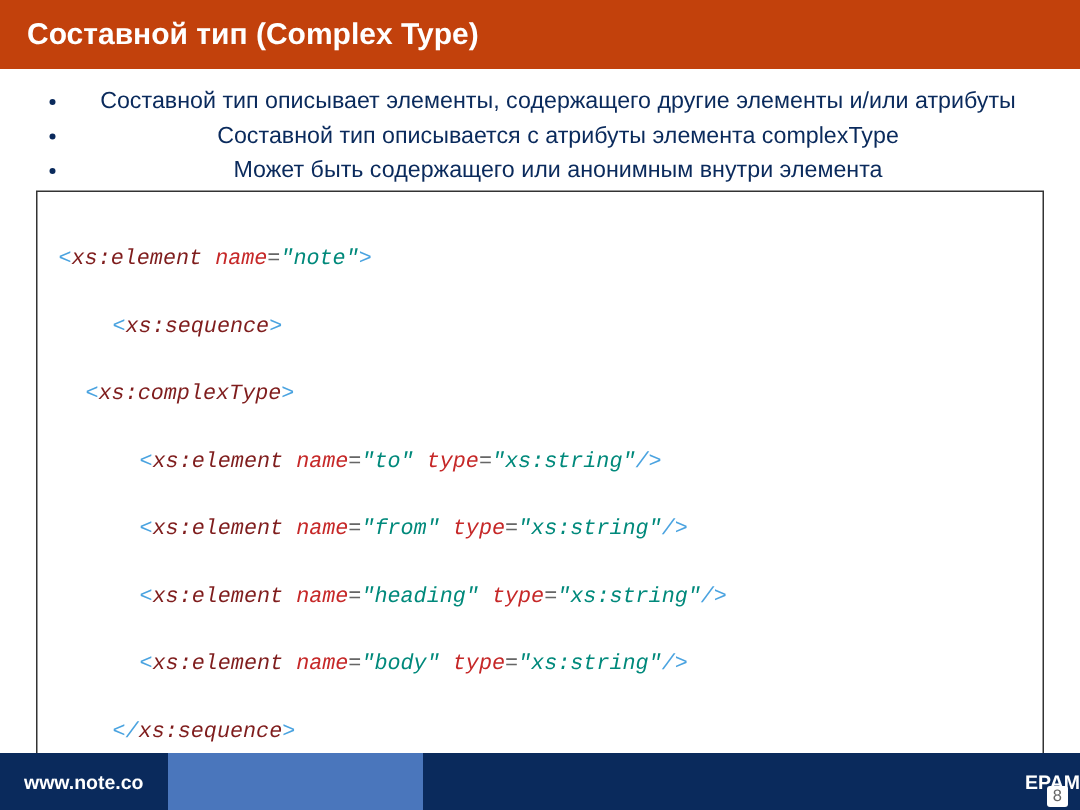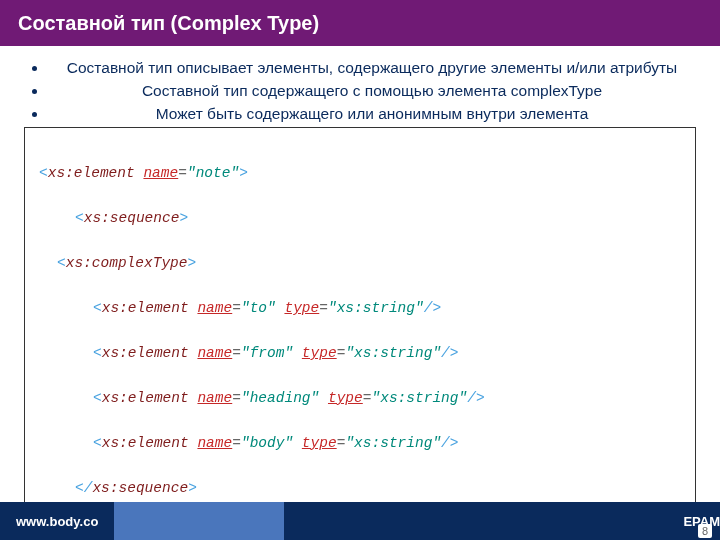--- a/index.html
+++ b/index.html
@@ -5,7 +5,7 @@
   * { box-sizing: border-box; margin: 0; padding: 0; }
   html, body { width: 720px; height: 540px; font-family: Arial, Helvetica, sans-serif; background: #fff; overflow: hidden; color: #0a2a5c; }
   .titlebar {
-    background: #701a75;
+    background: #c2410c;
     color: #fff;
     height: 46px;
     display: flex;

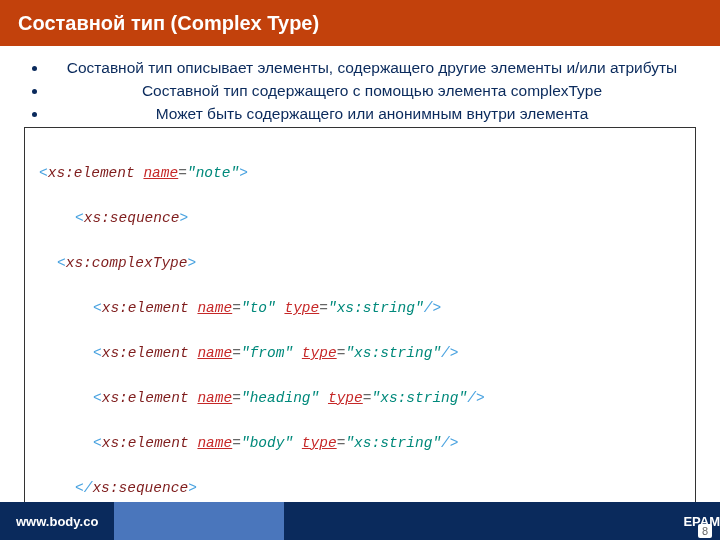--- a/index.html
+++ b/index.html
@@ -95,7 +95,7 @@
 <div class="content">
   <ul class="bullets">
     <li>Составной тип описывает элементы, содержащего другие элементы и/или атрибуты</li>
-    <li>Составной тип содержащего с помощью элемента complexType</li>
+    <li>Составной тип описывается с атрибуты элемента complexType</li>
     <li>Может быть содержащего или анонимным внутри элемента</li>
   </ul>
 

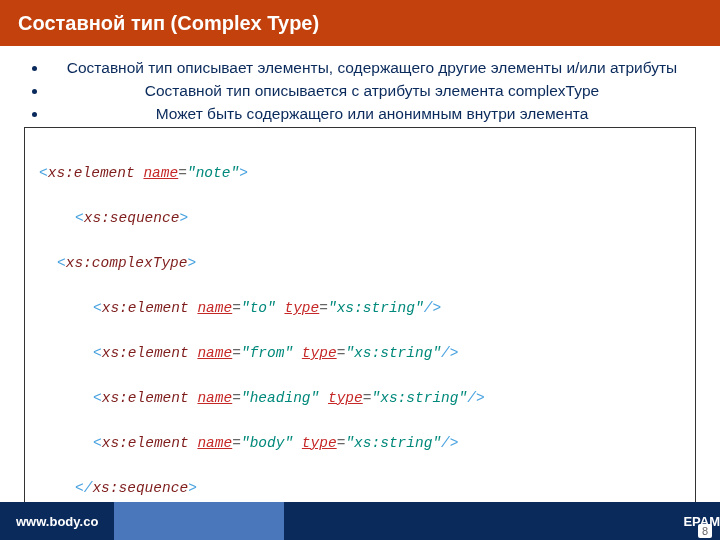--- a/index.html
+++ b/index.html
@@ -39,7 +39,7 @@
   }
   .codebox .kw { color: #7f1d1d; }      
   .codebox .lt { color: #4aa3e0; }   
-  .codebox .attr { color: #c62828; text-decoration: underline; } 
+  .codebox .attr { color: #c62828; } 
   .codebox .val  { color: #00897b; } 
   .codebox .eq   { color: #666; }
   .codebox .line { display: block; }

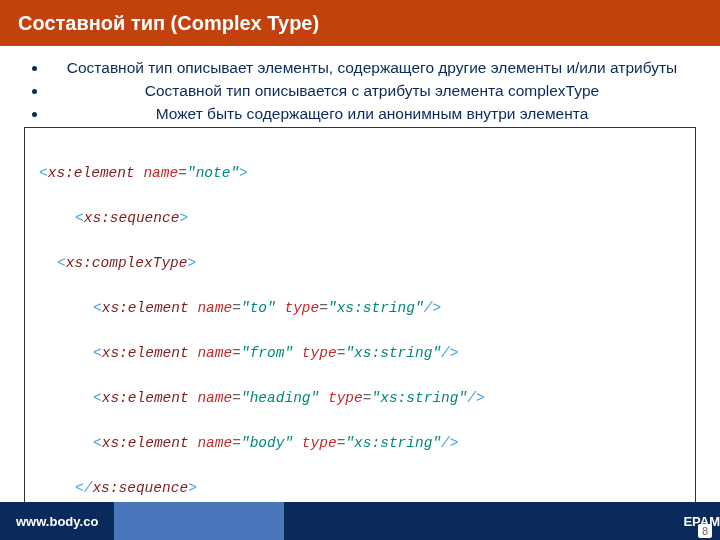--- a/index.html
+++ b/index.html
@@ -114,7 +114,7 @@
 </div>
 
 <div class="footer">
-  <div class="seg-left">www.body.co</div>
+  <div class="seg-left">www.note.co</div>
   <div class="seg-mid"></div>
   <div class="spacer"></div>
   <div class="seg-right">EPAM</div>

